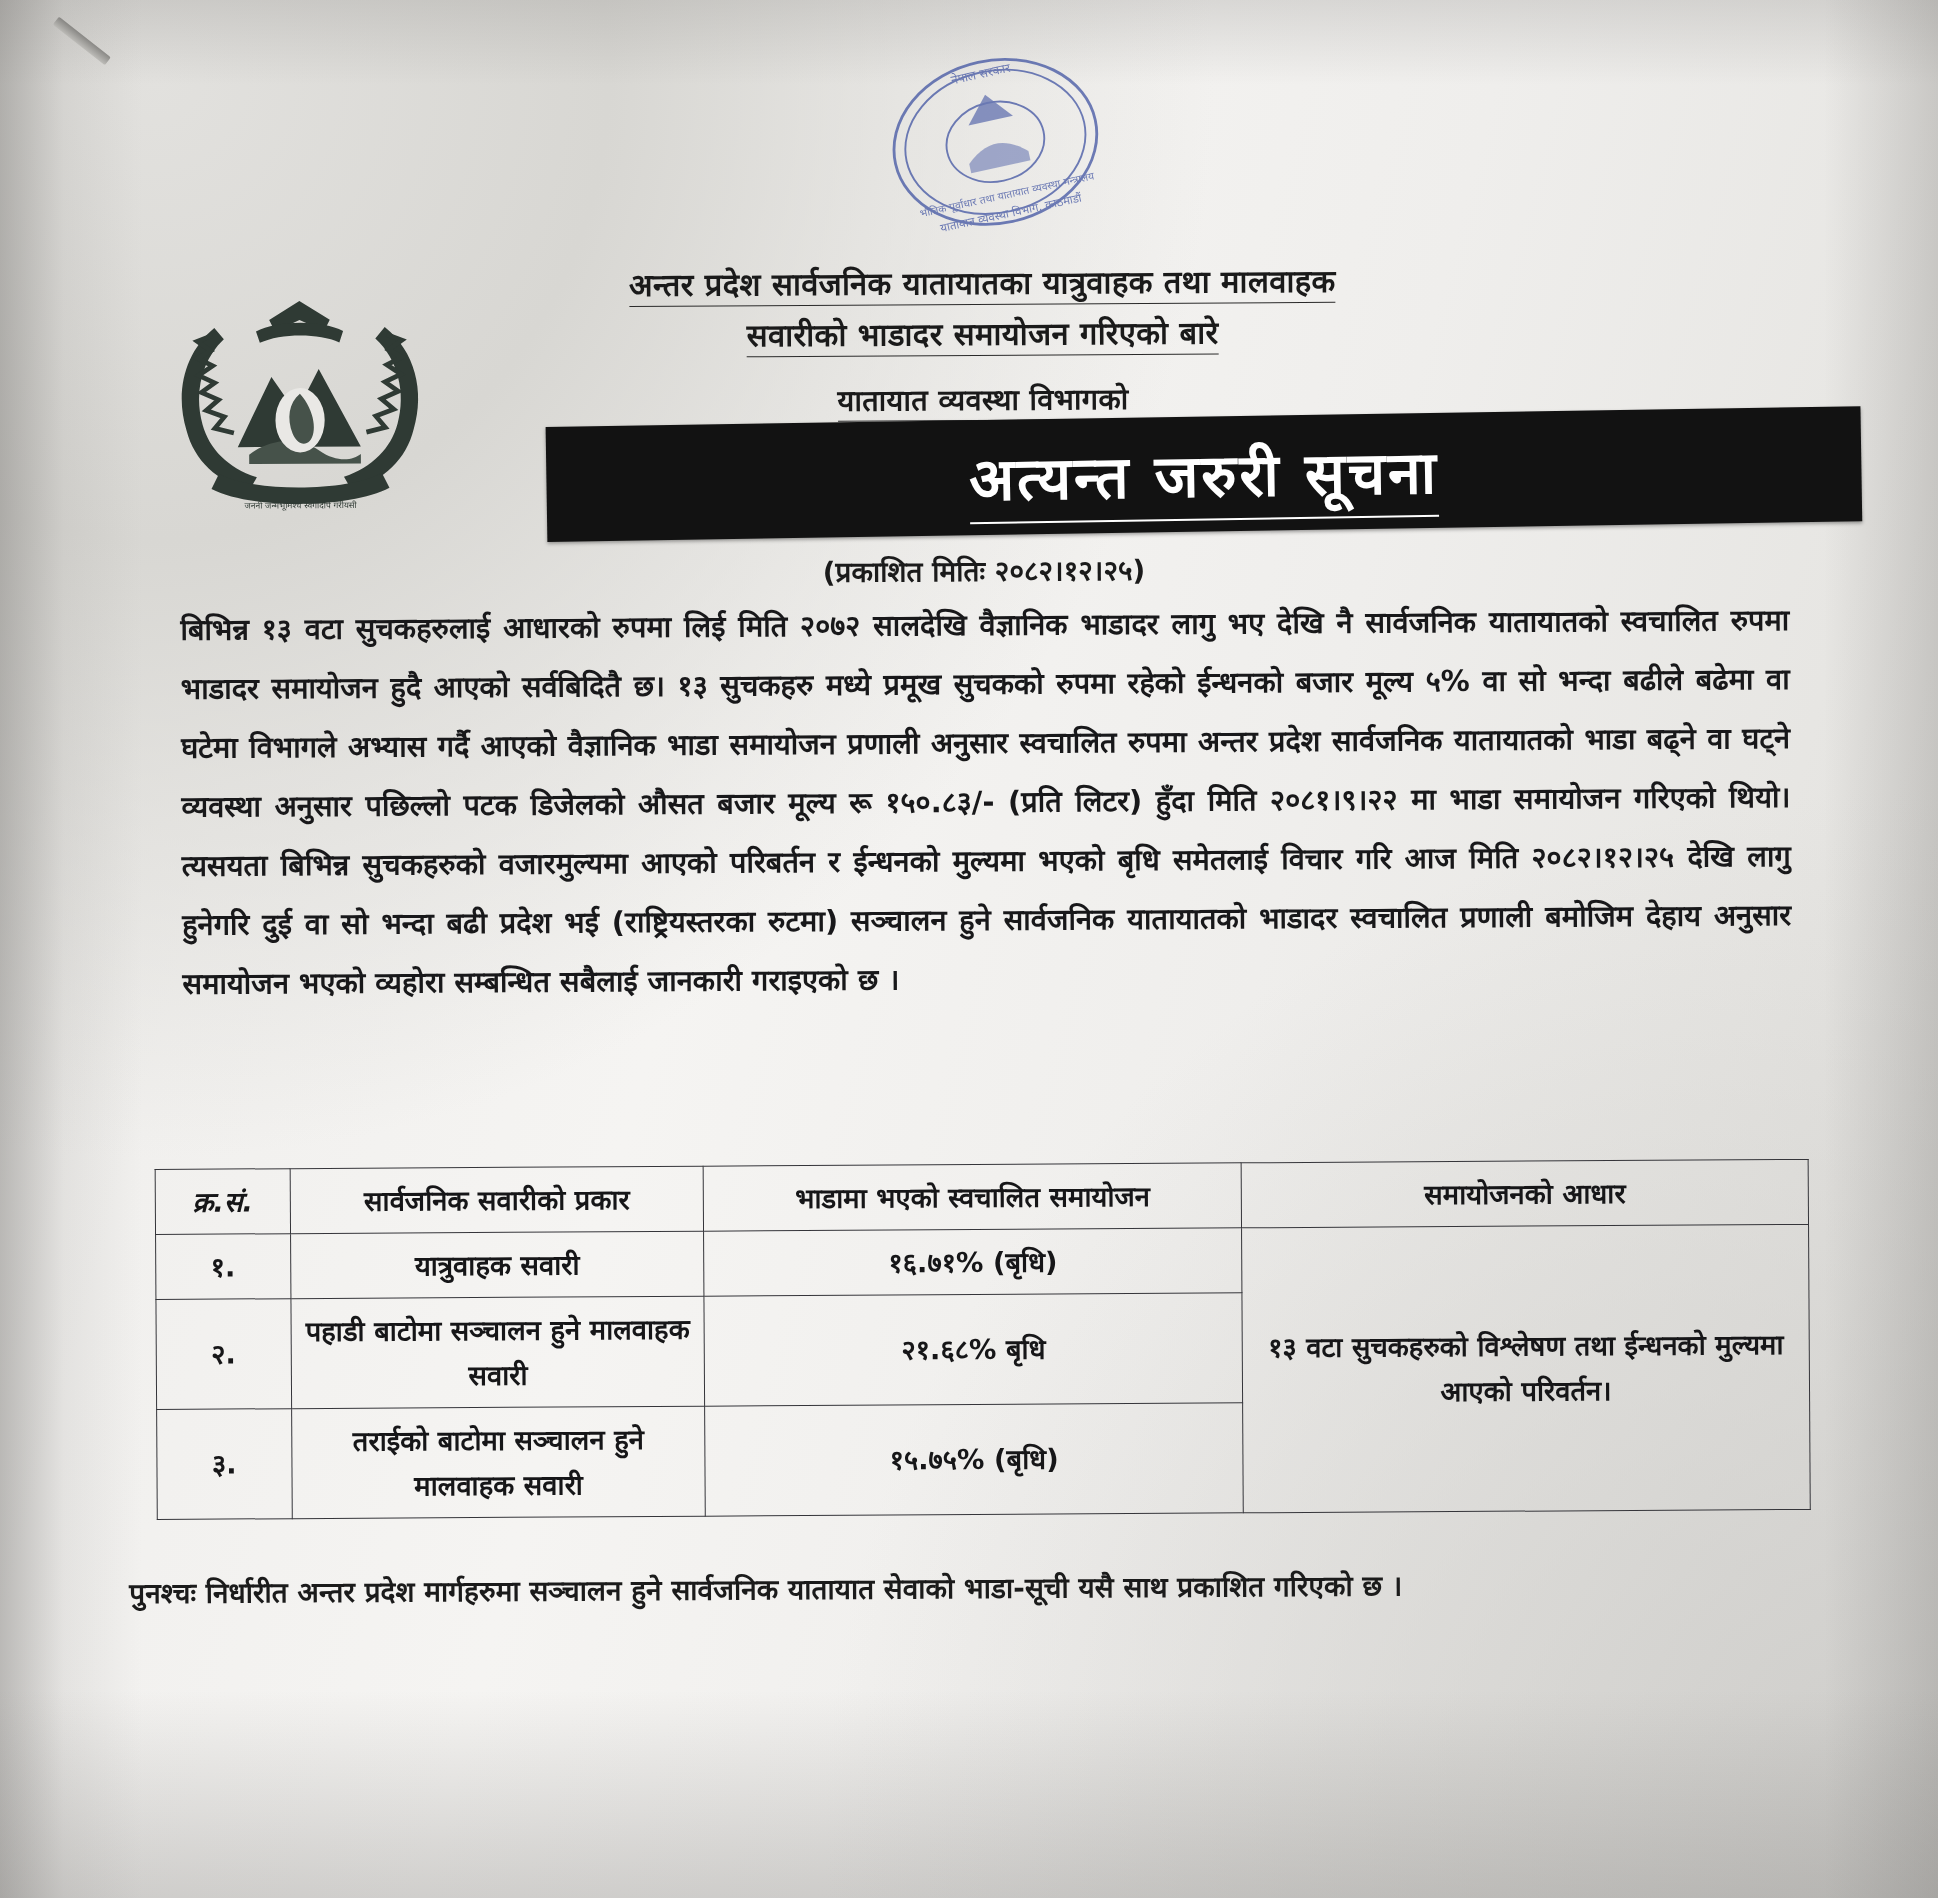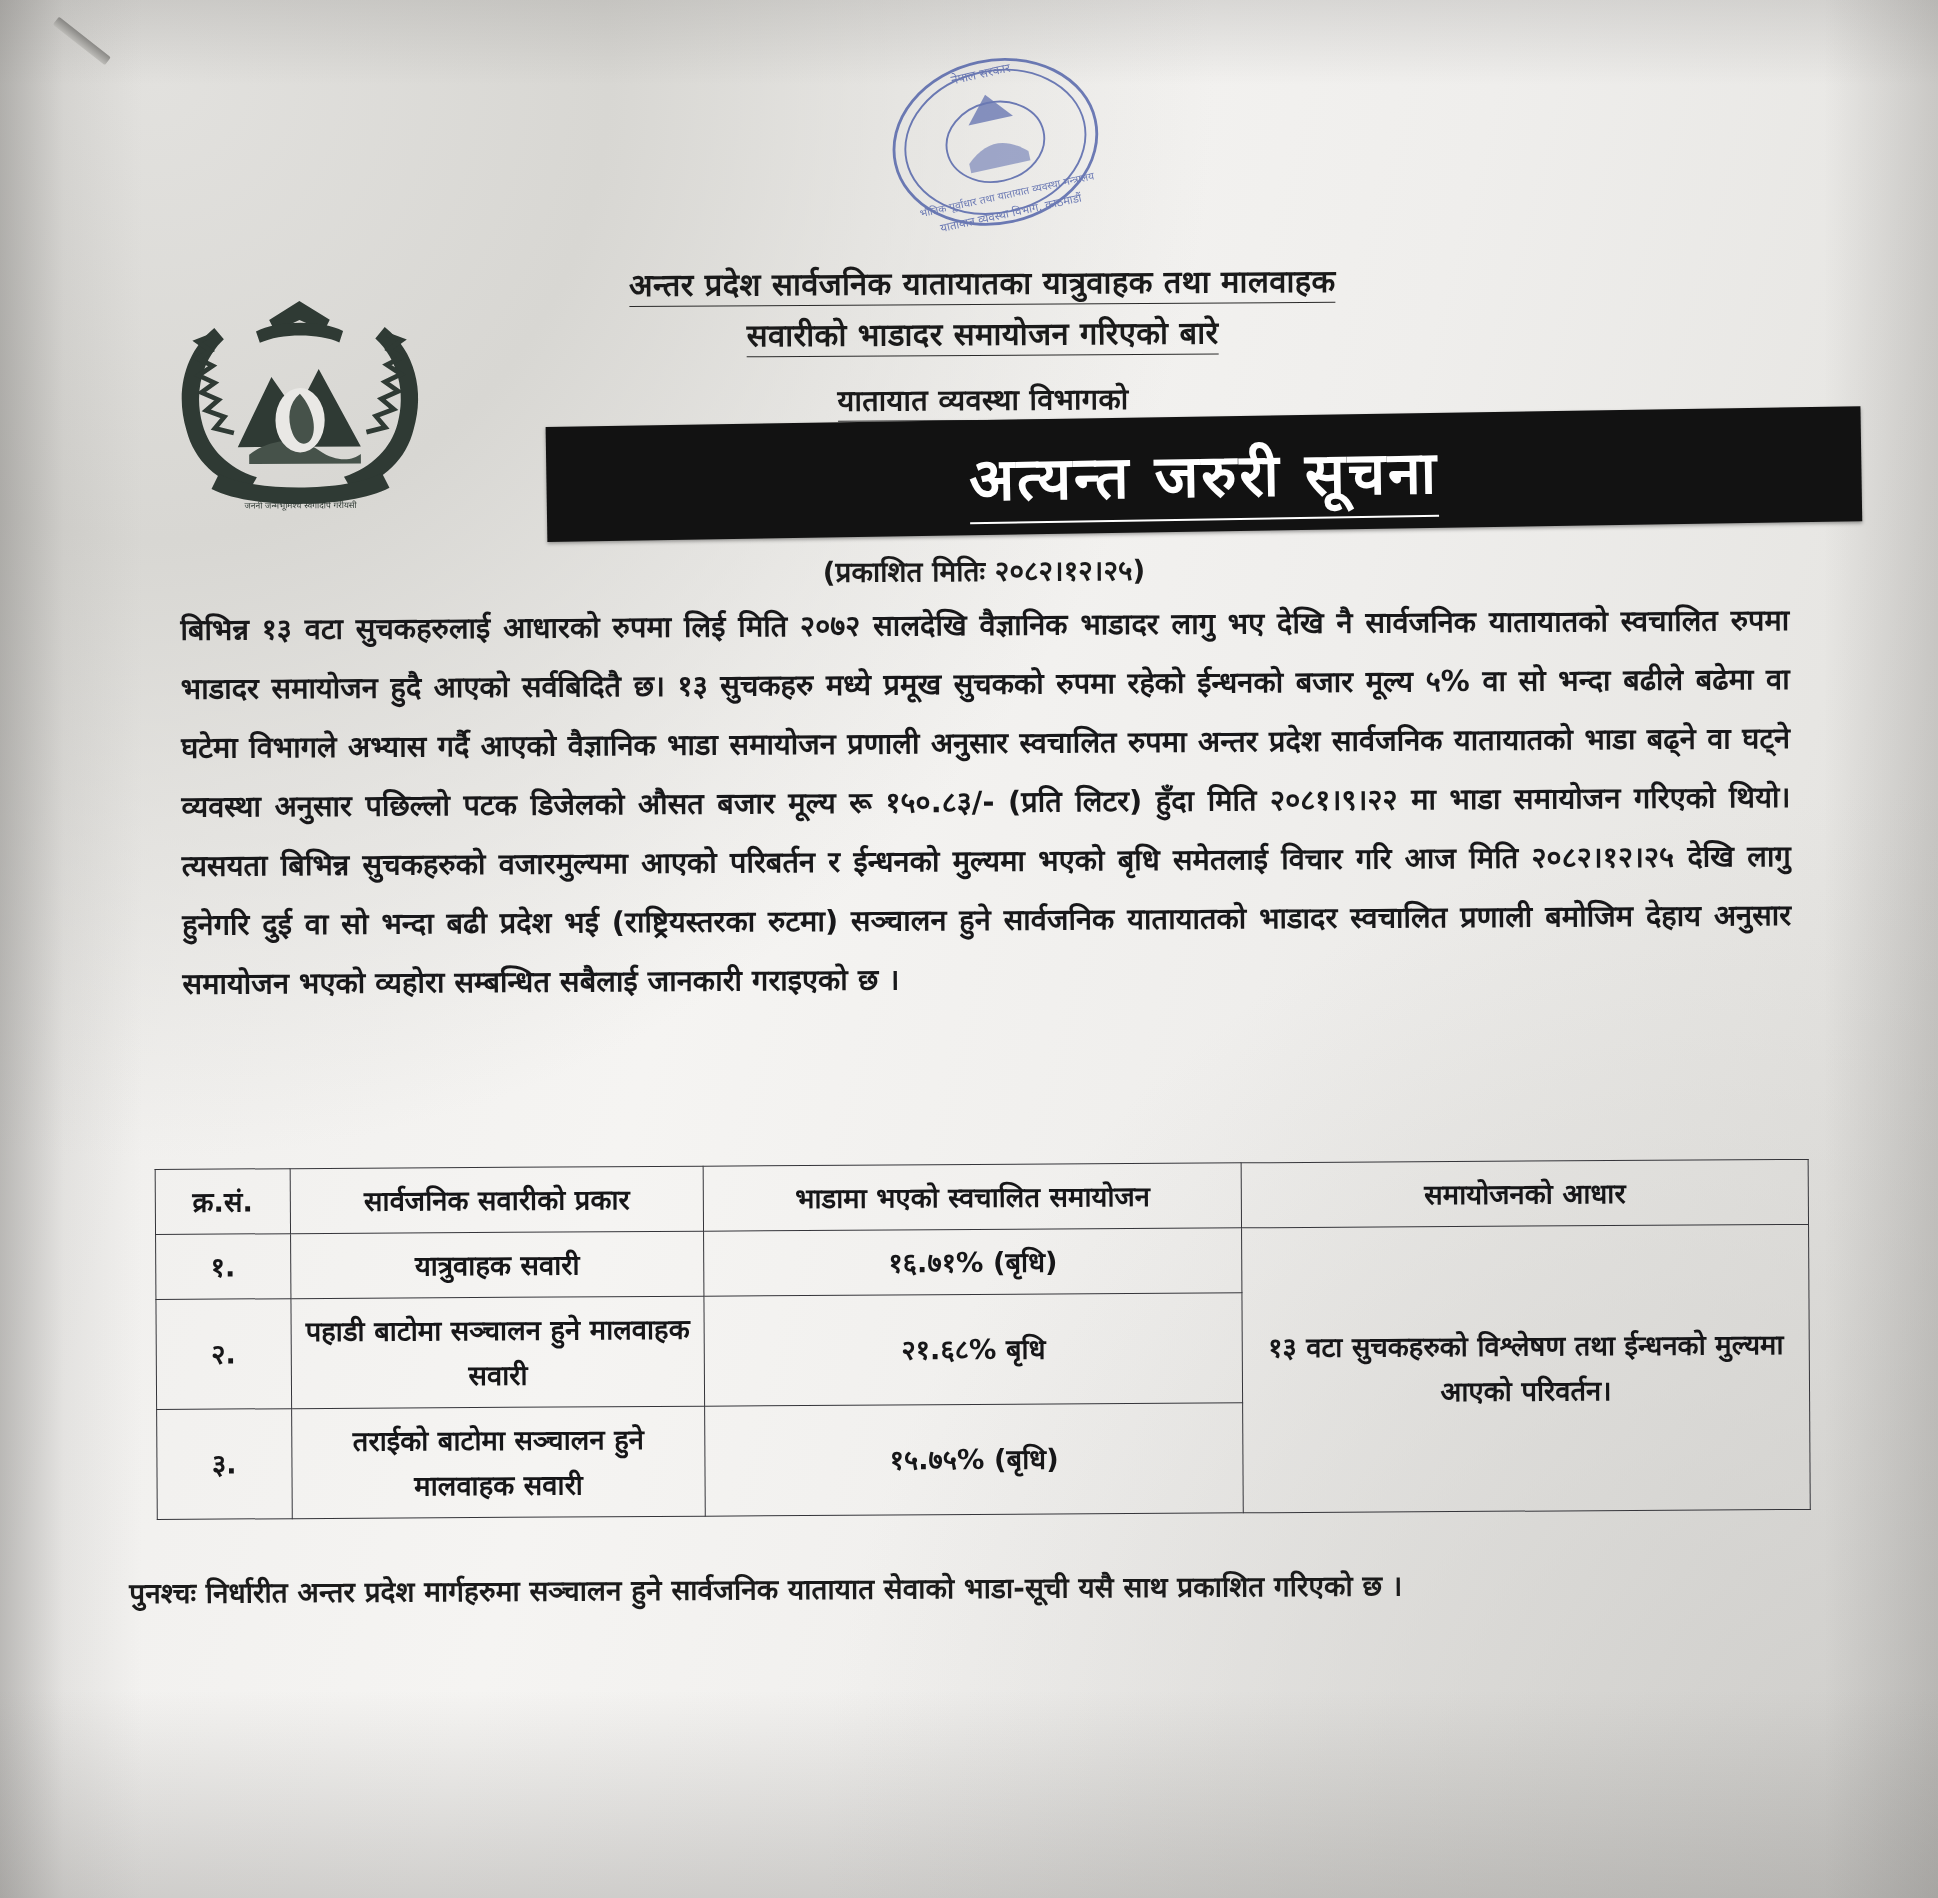--- a/index.html
+++ b/index.html
@@ -163,7 +163,7 @@
     line-height: 45px;
   }
   table.fare th { font-weight: 700; font-size: 27.4px; }
-  .c-sn  { width: 114px; }
+  .c-sn  { width: 114px; font-style: italic; }
   .c-typ { width: 407px; }
   .c-adj { width: 539px; }
   .c-bas { width: 568px; }

